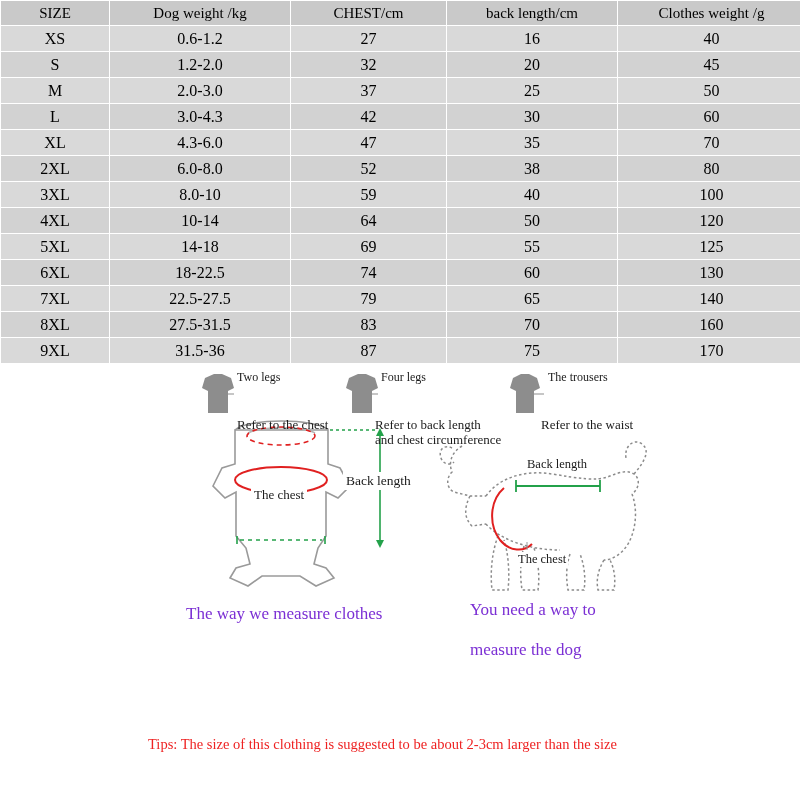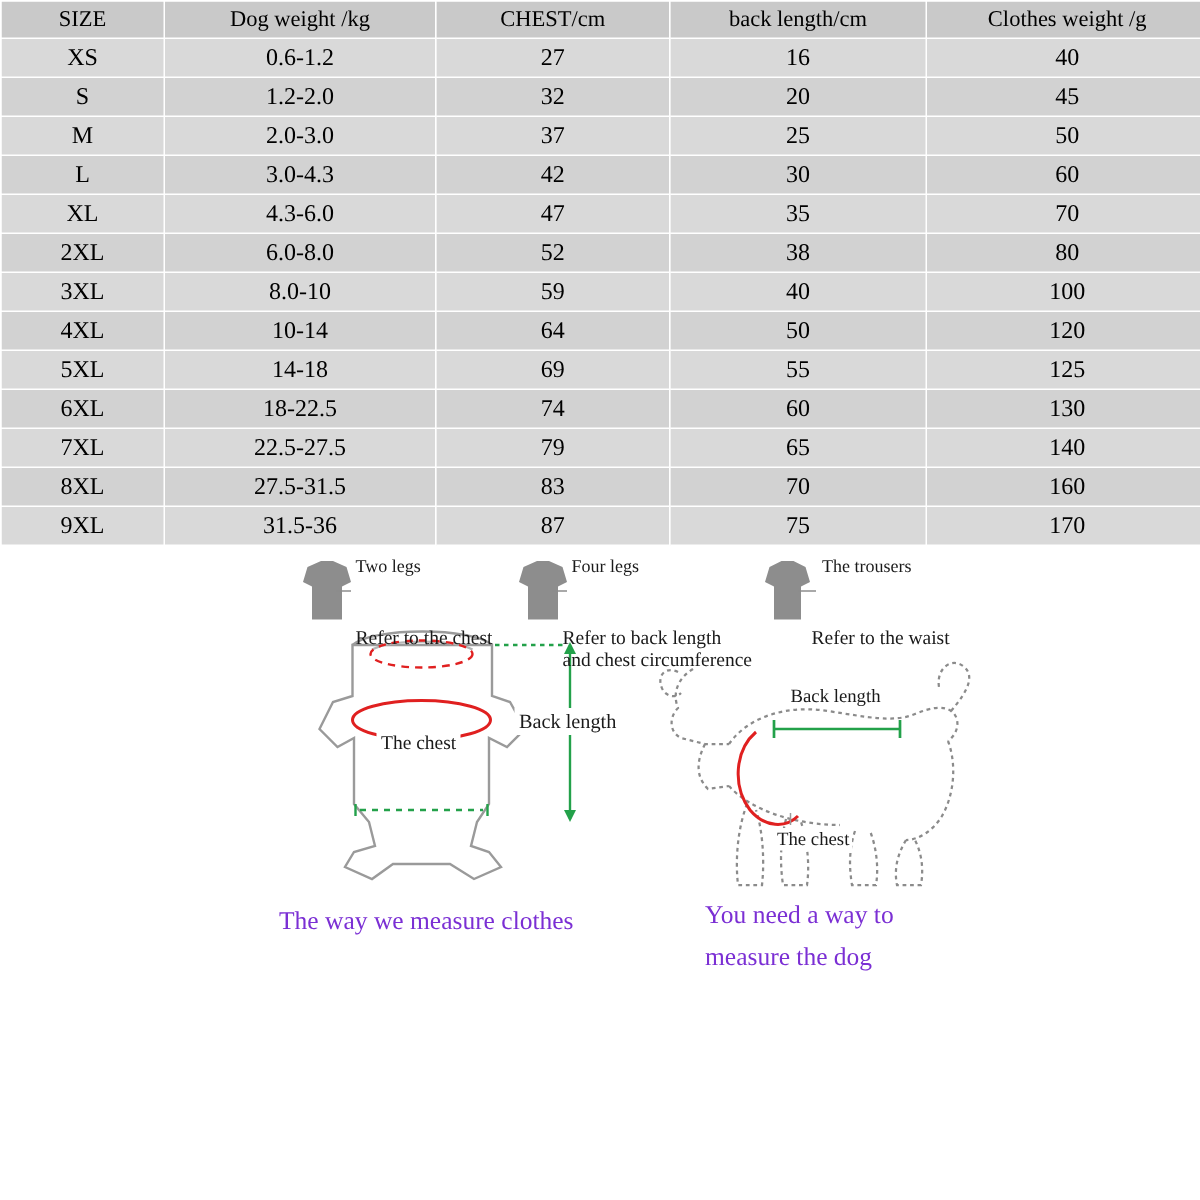--- a/index.html
+++ b/index.html
@@ -309,7 +309,7 @@
 
     <div class="purple" style="left:186px; top:240px;">The way we measure clothes</div>
     <div class="purple" style="left:470px; top:236px;">You need a way to</div>
-    <div class="purple" style="left:470px; top:264px;">measure the dog</div>
+    <div class="purple" style="left:470px; top:276px;">measure the dog</div>
   </div>
 
   <div class="tips">

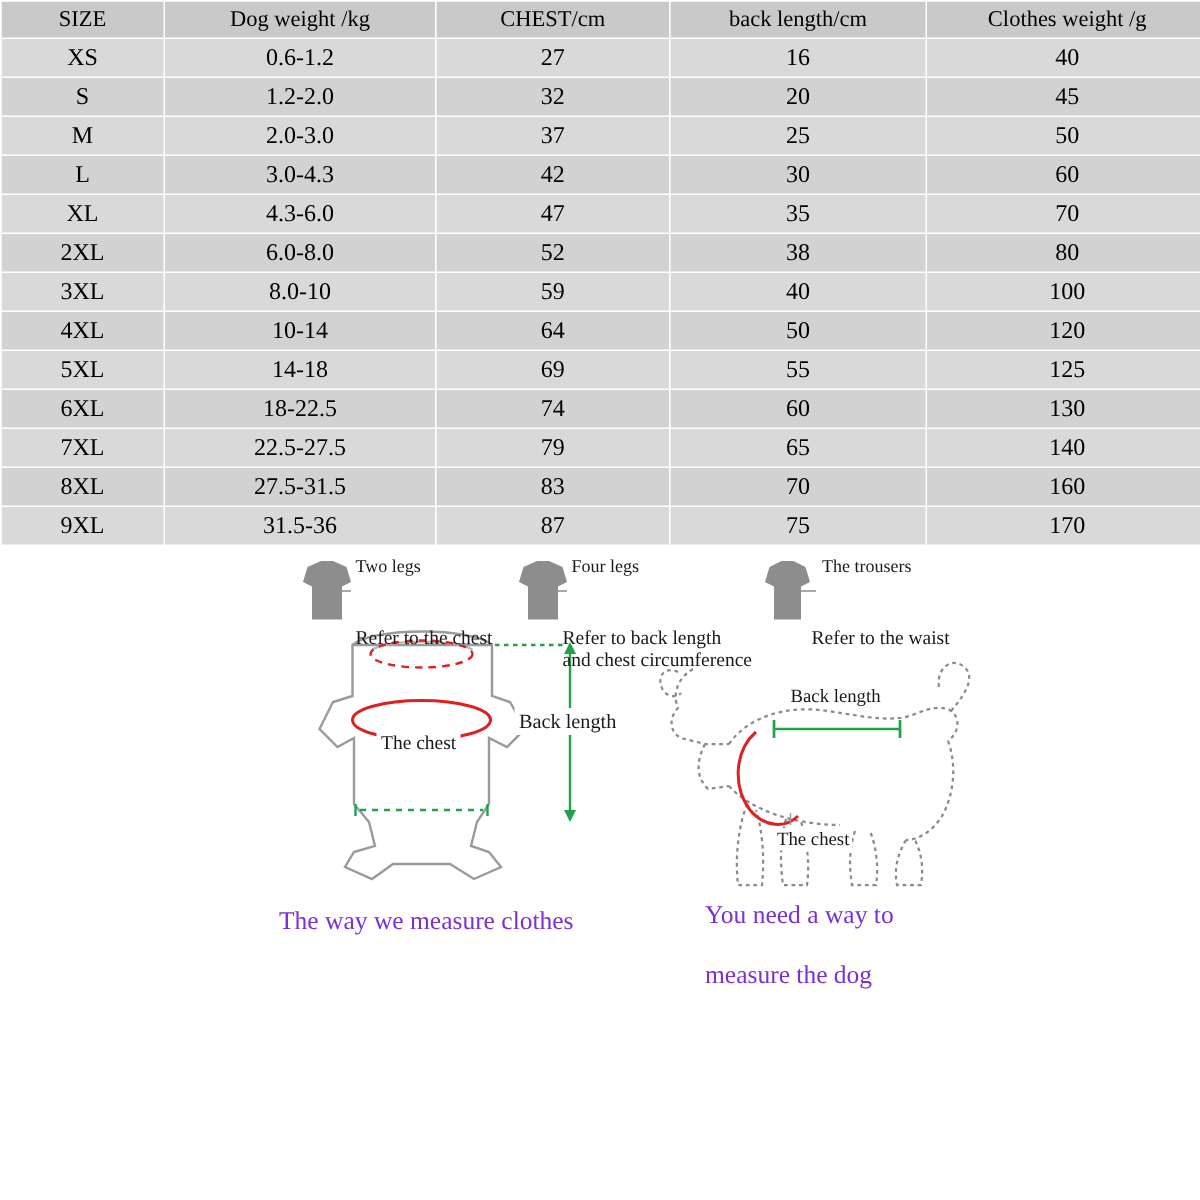--- a/index.html
+++ b/index.html
@@ -313,6 +313,7 @@
   </div>
 
   <div class="tips">
+    <span>Tips: The size of this clothing is suggested to be about 2-3cm larger than the size</span>
   </div>
 
 </div>

